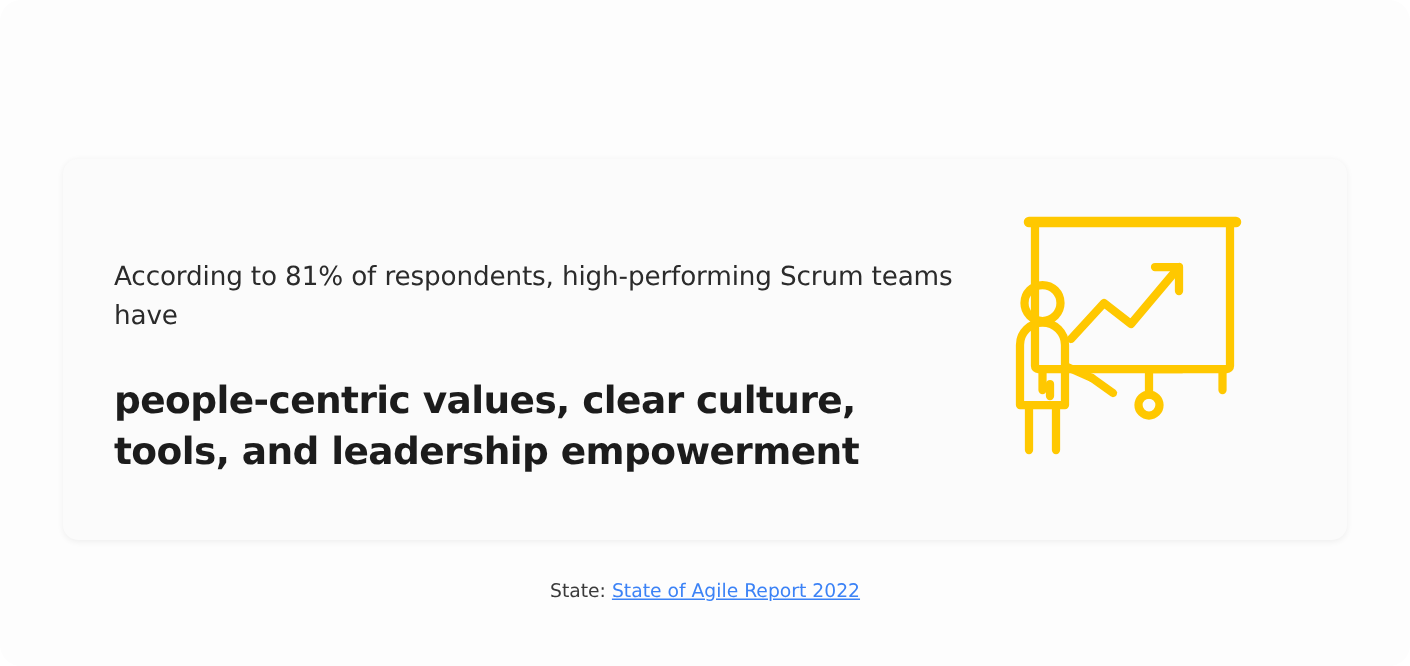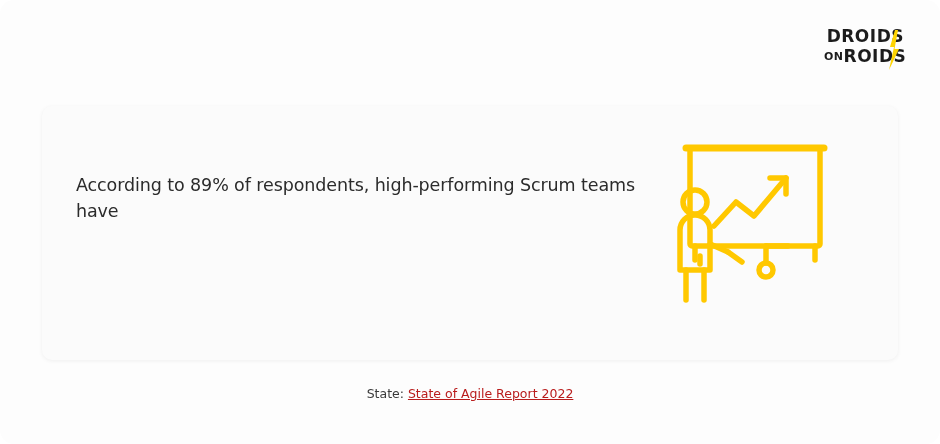--- a/index.html
+++ b/index.html
@@ -130,17 +130,6 @@
 <div class="stage">
   <div class="frame"></div>
 
-  <div class="logo">
-    <div class="logo-line">
-      <span>DROIDS</span>
-    </div>
-    <div class="logo-line">
-      <span class="mid">ON</span><span>ROIDS</span>
-    </div>
-    <svg class="logo-bolt" viewBox="0 0 12 40">
-      <path d="M7 0 L2 17 L6 17 L1 40 L11 19 L6.5 19 L10 0 Z" fill="#FFD400"></path>
-    </svg>
-  </div>
 
   <div class="card">
 

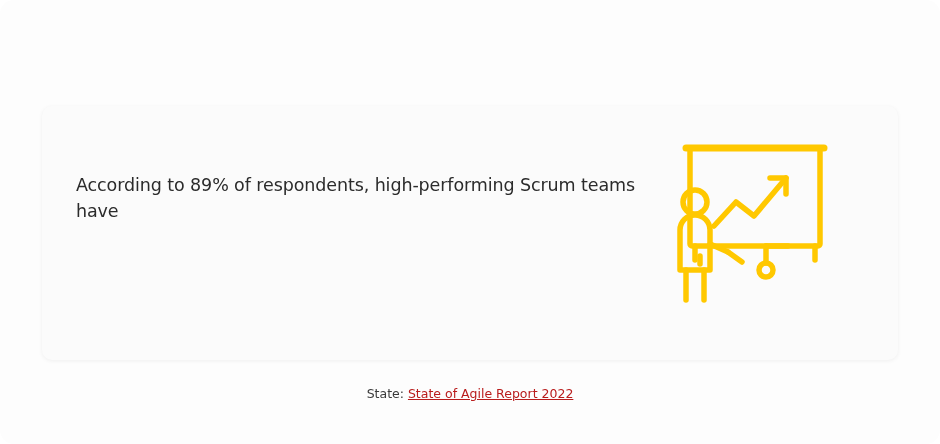--- a/index.html
+++ b/index.html
@@ -134,7 +134,7 @@
   <div class="card">
 
     <div class="text-block">
-      <p class="intro">According to 89% of respondents, high-performing Scrum teams have</p>
+      <p class="intro">According to 81% of respondents, high-performing Scrum teams have</p>
     </div>
 
     <svg class="illustration" viewBox="0 0 190 190">

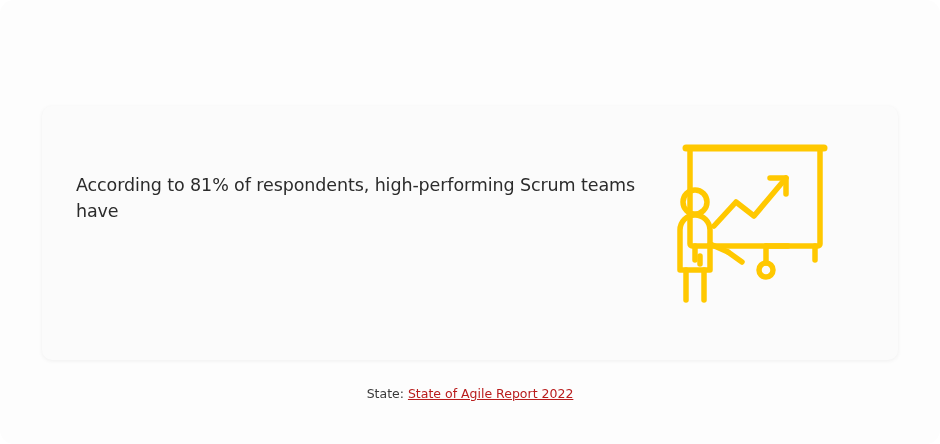--- a/index.html
+++ b/index.html
@@ -135,6 +135,7 @@
 
     <div class="text-block">
       <p class="intro">According to 81% of respondents, high-performing Scrum teams have</p>
+      <p class="headline">people-centric values, clear culture, tools, and leadership empowerment</p>
     </div>
 
     <svg class="illustration" viewBox="0 0 190 190">

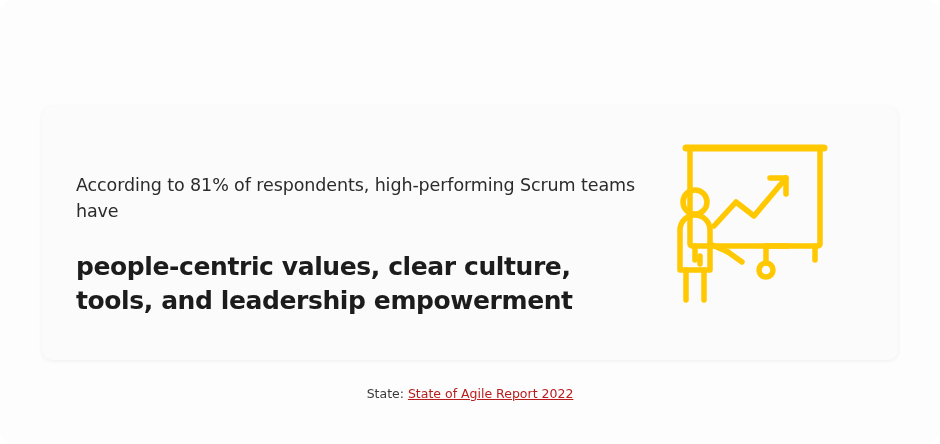--- a/index.html
+++ b/index.html
@@ -121,7 +121,7 @@
     color: #3a3a3a;
   }
   .source a {
-    color: #b91c1c;
+    color: #3b82f6;
   }
 </style>
 </head>

